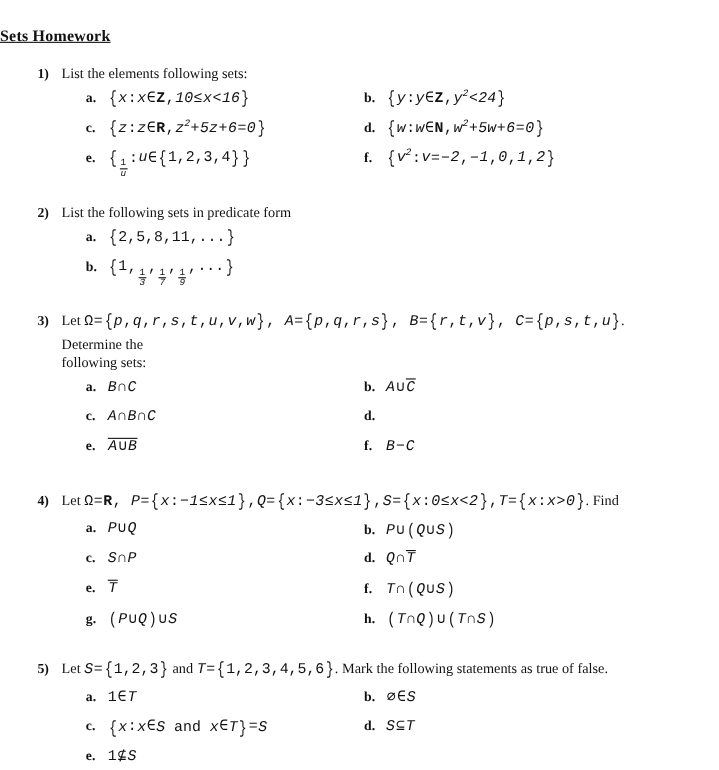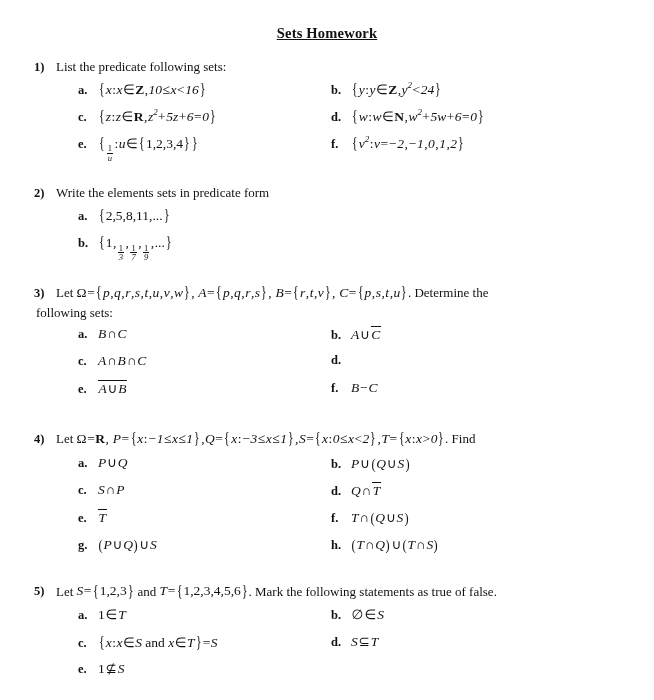--- a/index.html
+++ b/index.html
@@ -25,7 +25,6 @@
 
   
   .doc-title {
-    text-align: center;
     font-weight: bold;
     font-size: 14.5px;
     text-decoration: underline;

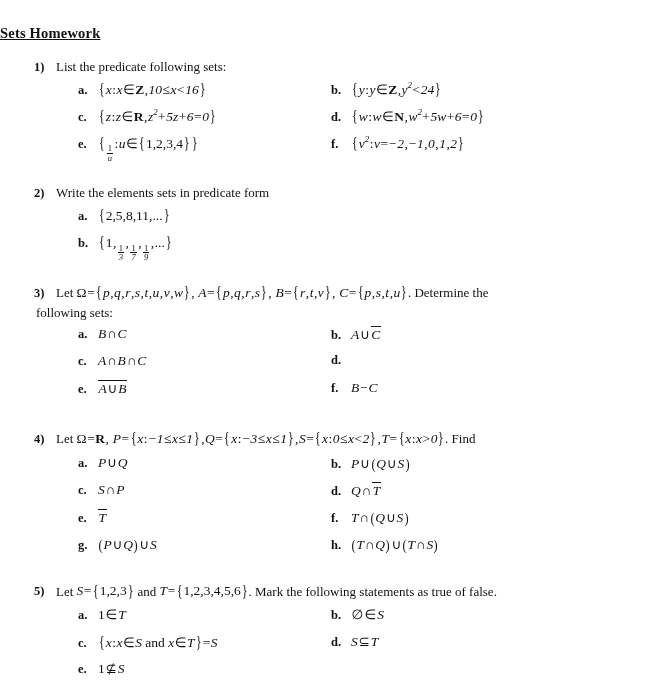--- a/index.html
+++ b/index.html
@@ -176,7 +176,7 @@
   <div class="question">
     <div class="q-head">
       <span class="q-num">1)</span>
-      <span class="q-text">List the predicate following sets:</span>
+      <span class="q-text">List the elements following sets:</span>
     </div>
     <div class="items">
 

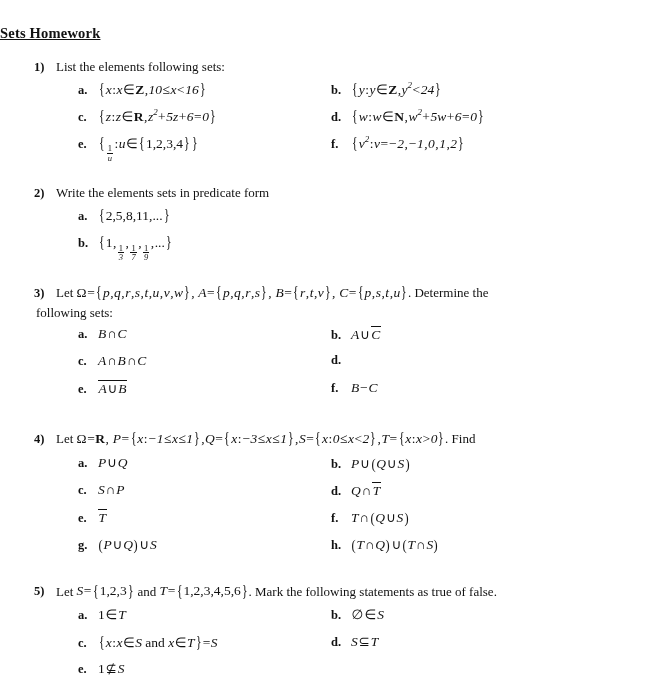--- a/index.html
+++ b/index.html
@@ -95,7 +95,7 @@
 
   
   .m {
-    font-family: Liberation Serif, serif;
+    font-family: Liberation Mono, monospace;
     font-style: italic;
     font-size: 13.5px;
     white-space: nowrap;

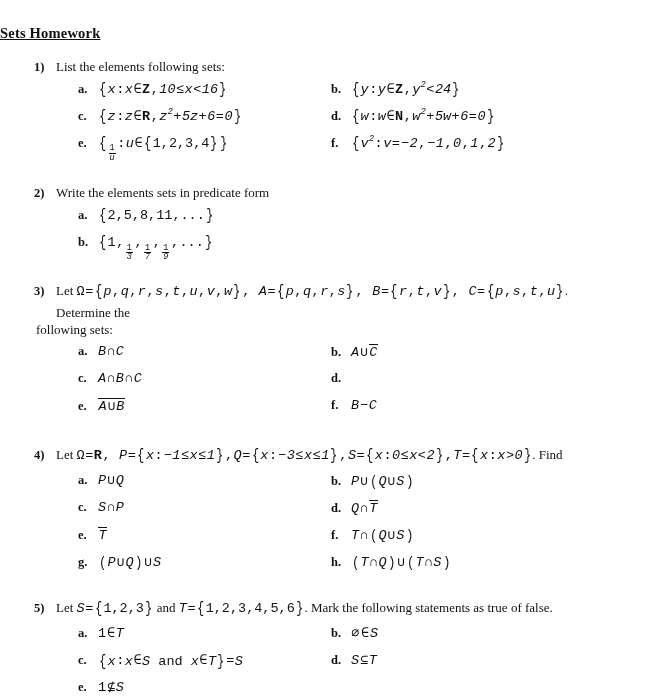--- a/index.html
+++ b/index.html
@@ -221,7 +221,7 @@
   <div class="question">
     <div class="q-head">
       <span class="q-num">2)</span>
-      <span class="q-text">Write the elements sets in predicate form</span>
+      <span class="q-text">List the following sets in predicate form</span>
     </div>
     <div class="items single-col">
 

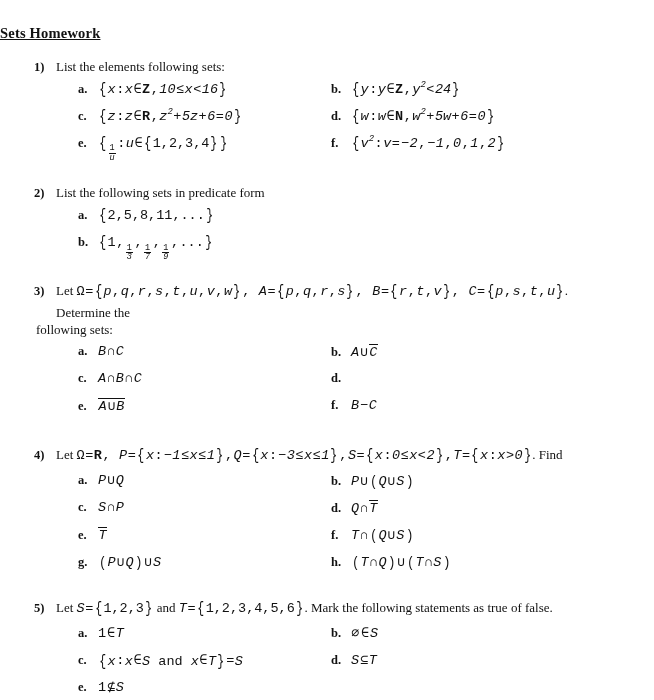--- a/index.html
+++ b/index.html
@@ -60,8 +60,8 @@
   }
   .q-cont {
     font-size: 13px;
+    padding-left: 56px;
     line-height: 1.35;
-    margin-left: 36px;
   }
 
   

